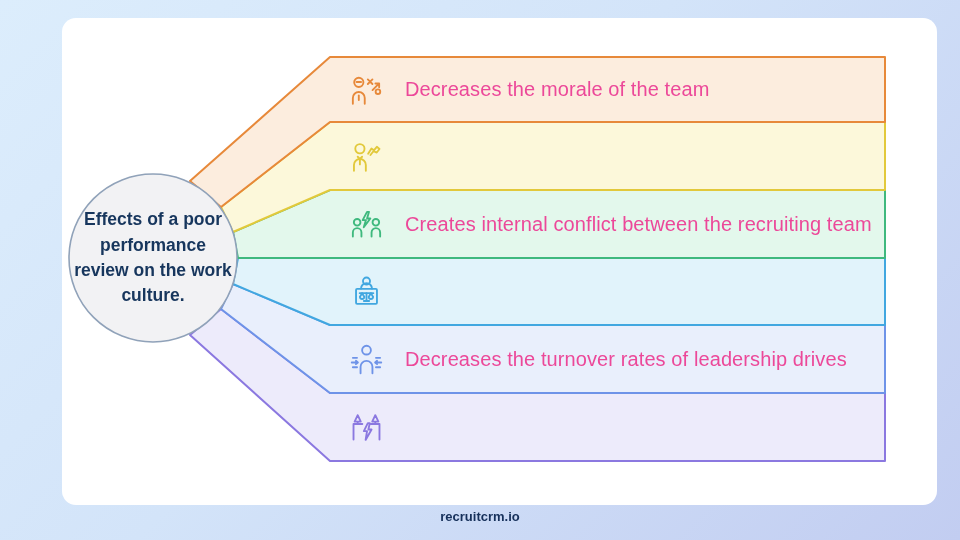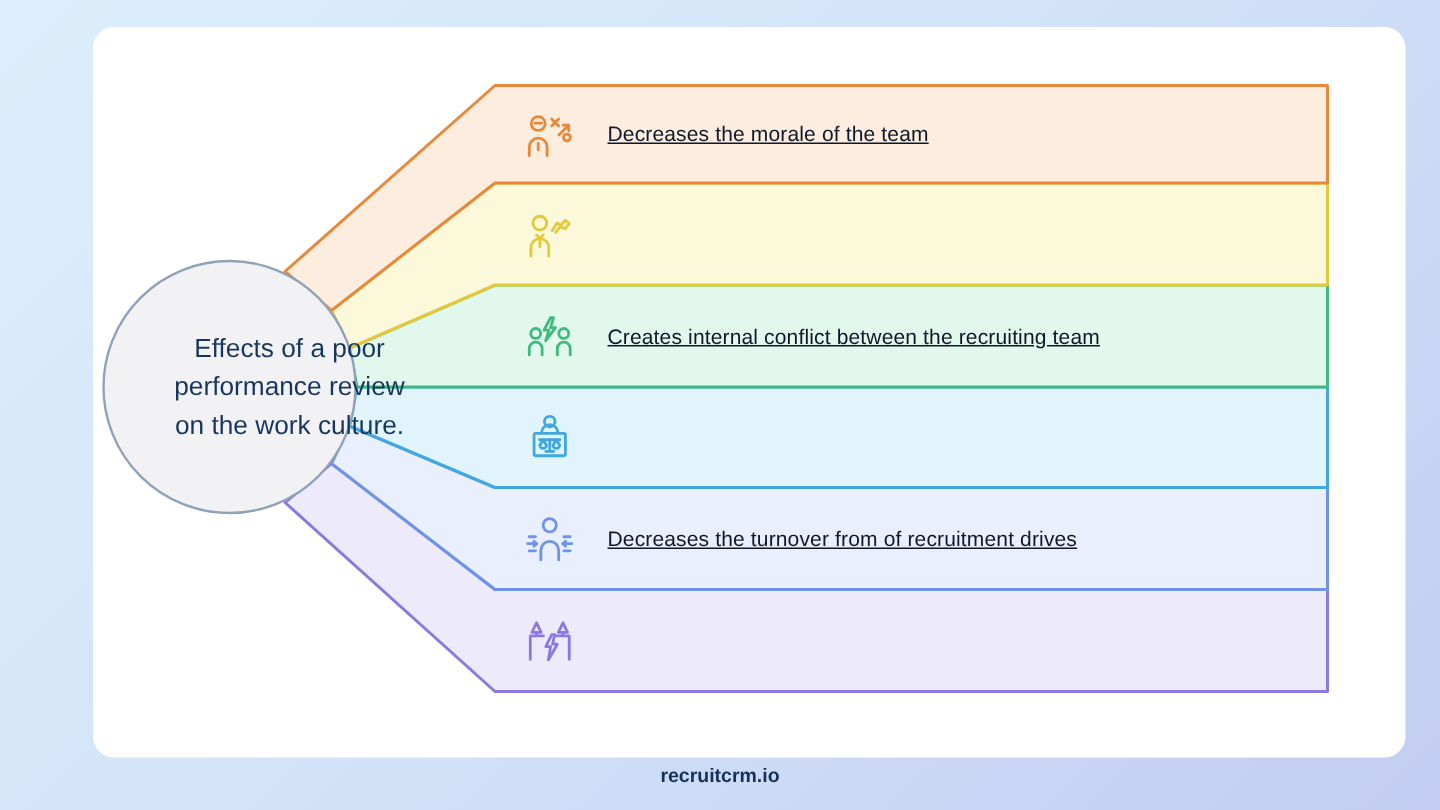--- a/index.html
+++ b/index.html
@@ -24,7 +24,7 @@
     display:flex;align-items:center;
   }
   .row .icon{width:33px;height:33px;flex:0 0 33px;margin-right:22px;}
-  .row .label{font-size:14px;font-weight:500;color:#0f172a;letter-spacing:.1px;white-space:nowrap;text-decoration:underline;}
+  .row .label{font-size:20px;font-weight:500;color:#ec4899;letter-spacing:.1px;white-space:nowrap;}
   .footer{
     position:absolute;left:0;top:509px;width:960px;text-align:center;
     font-size:13px;font-weight:700;color:#16305a;

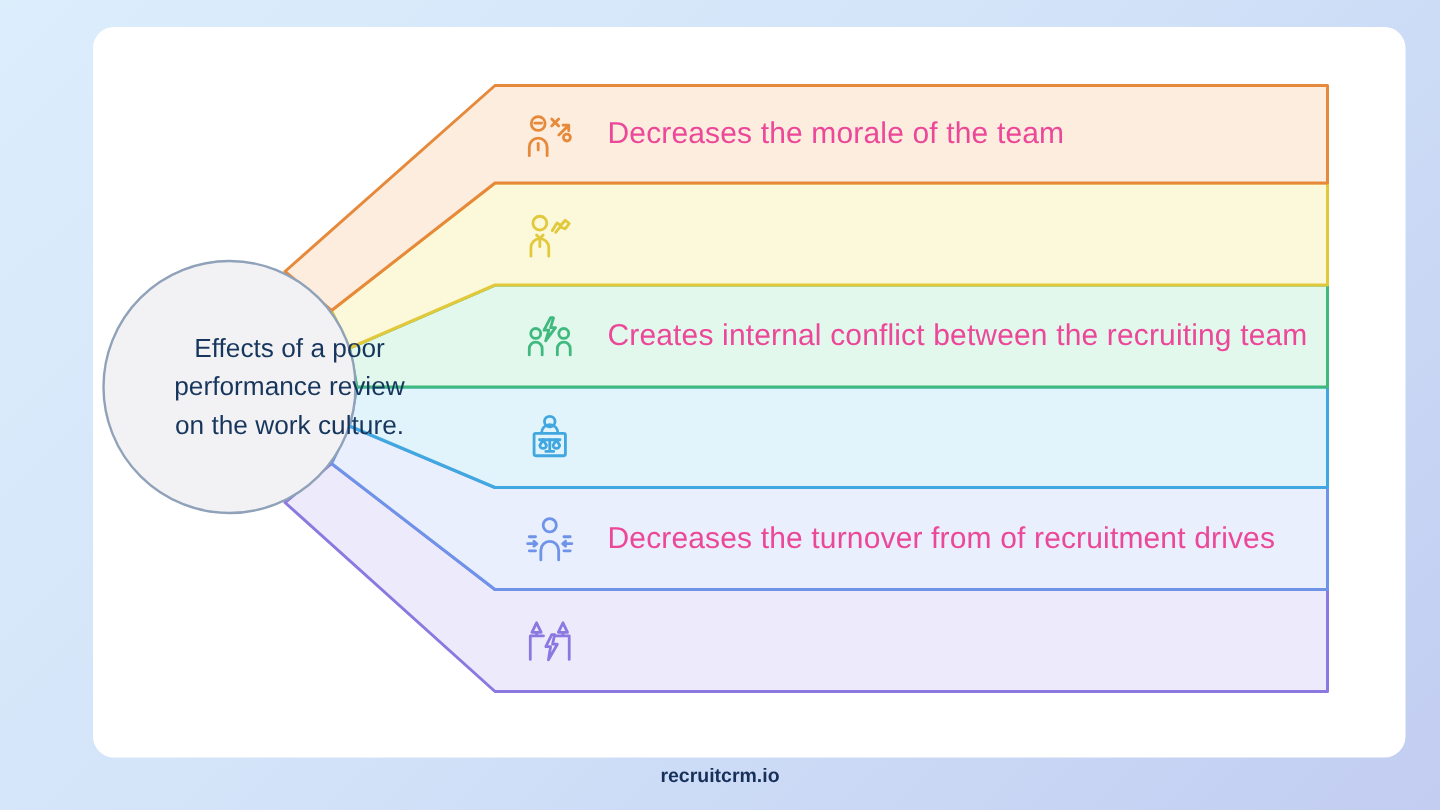--- a/index.html
+++ b/index.html
@@ -17,7 +17,7 @@
   .hub-label{
     position:absolute;left:73px;top:198px;width:160px;height:120px;
     display:flex;align-items:center;justify-content:center;text-align:center;
-    font-size:17.5px;font-weight:400;line-height:1.45;color:#17365d;margin-left:40px;
+    font-size:17.5px;font-weight:700;line-height:1.45;color:#17365d;
   }
   .row{
     position:absolute;left:350px;width:525px;height:44px;

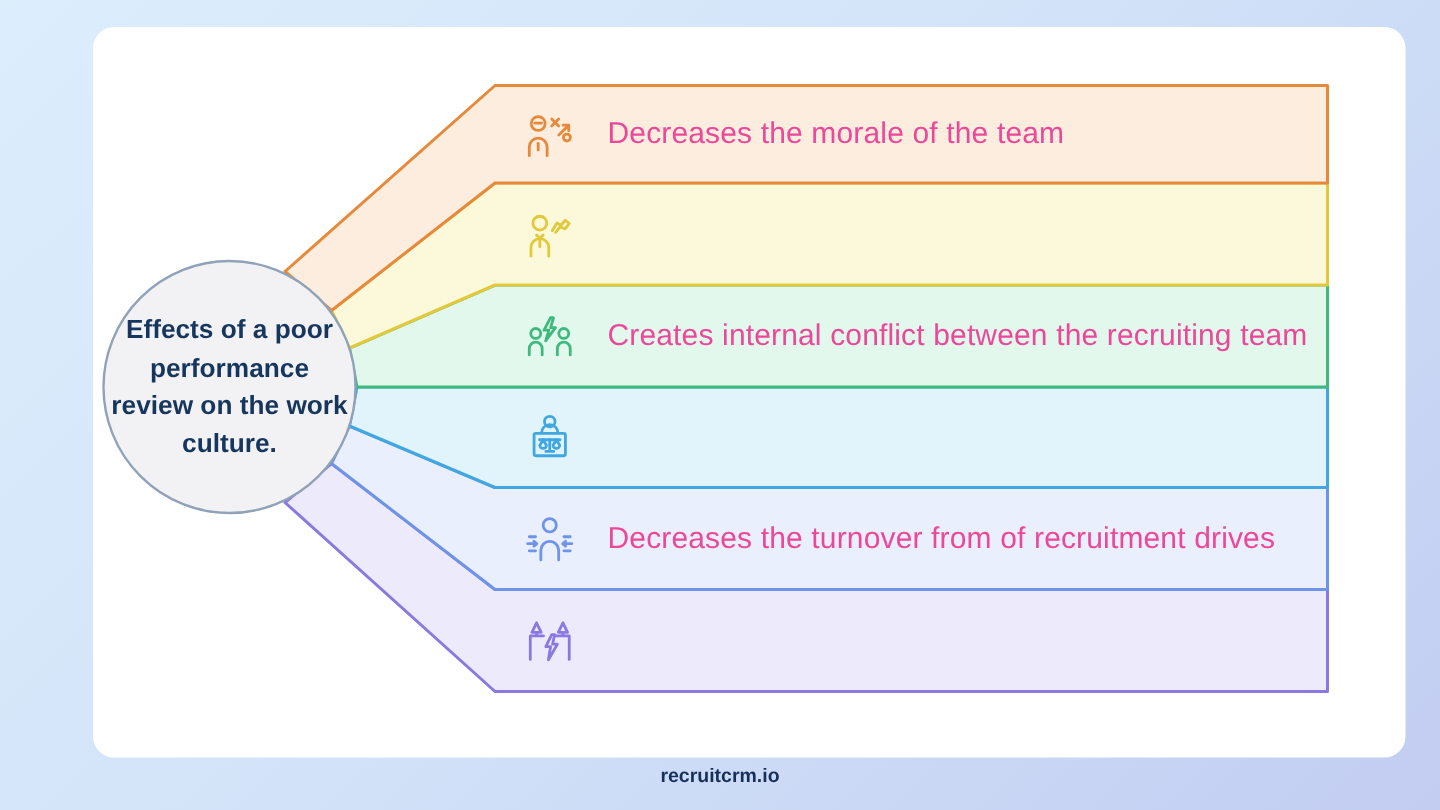--- a/index.html
+++ b/index.html
@@ -114,7 +114,7 @@
       <path d="M23.6,13.5 h3.8 M23.6,22 h3.8 M23.2,17.7 h5.2 M24.6,16.2 l-1.8,1.5 l1.8,1.5"></path>
     </svg>
   </span>
-  <span class="label">Decreases the turnover from of recruitment drives</span>
+  <span class="label">Decreases the turnover rates of leadership drives</span>
 </div>
 
 <div class="row" style="top:405px">

